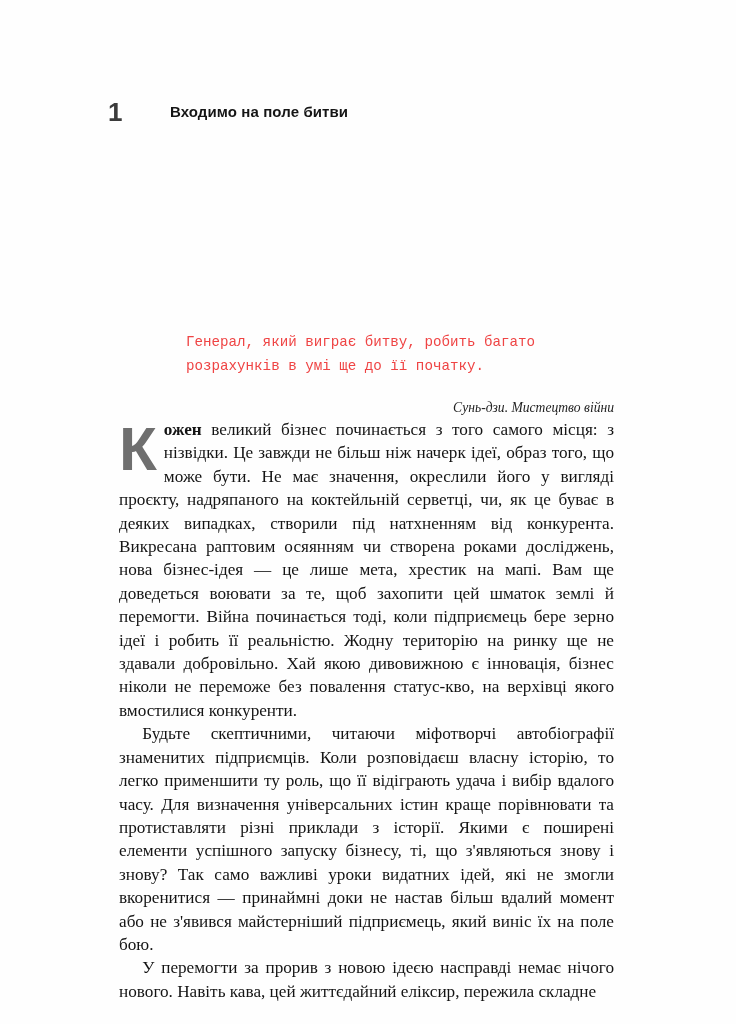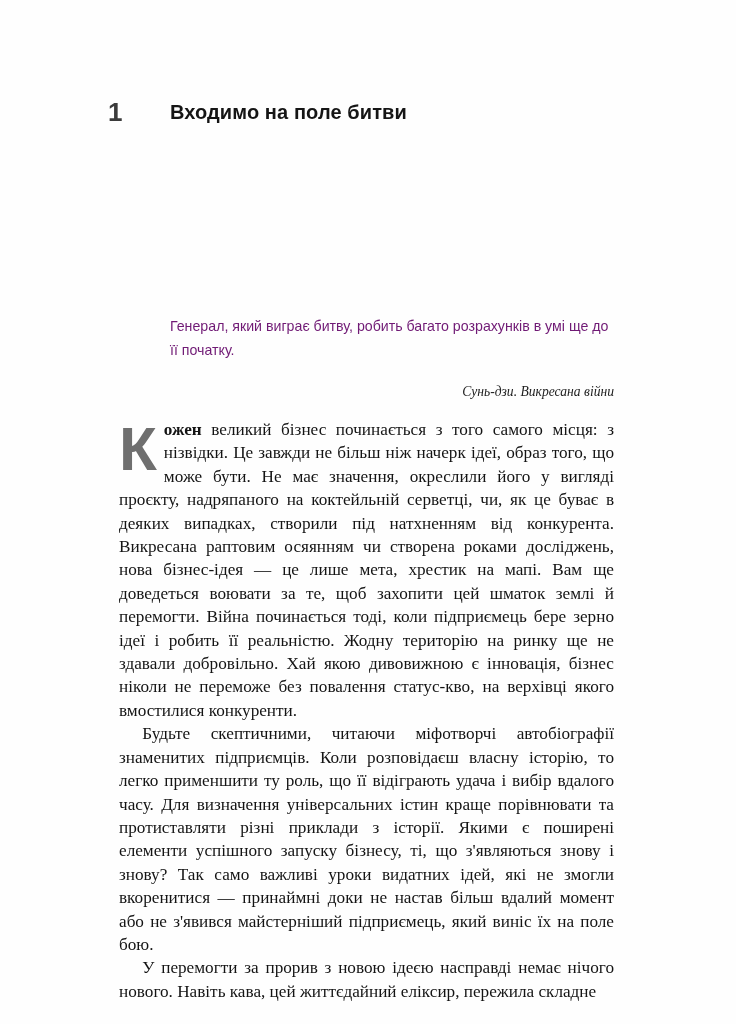--- a/index.html
+++ b/index.html
@@ -49,7 +49,7 @@
     top: 0;
     font-family: "Liberation Sans", "DejaVu Sans", sans-serif;
     font-weight: bold;
-    font-size: 20px;
+    font-size: 15px;
     line-height: 32px;
     color: #151515;
     letter-spacing: 0.1px;

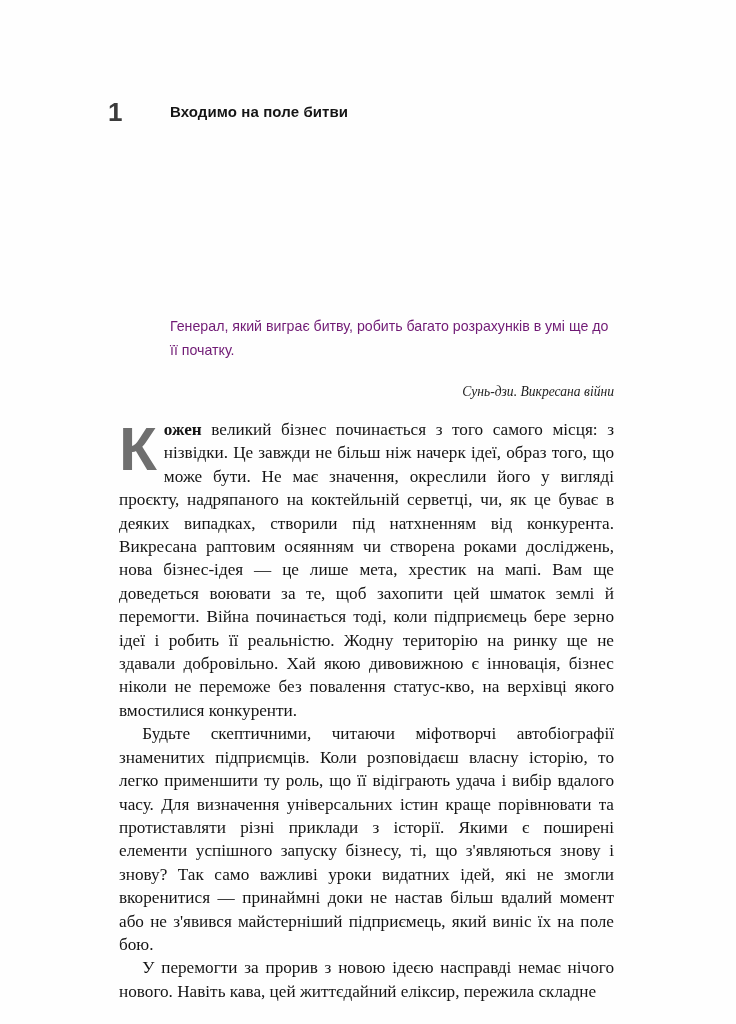--- a/index.html
+++ b/index.html
@@ -64,12 +64,12 @@
   }
 
   .epigraph-text {
-    font-family: Liberation Sans, sans-serif;
+    font-family: Liberation Mono, monospace;
     font-size: 14.2px;
     line-height: 24px;
-    color: #701a75;
+    color: #ef4444;
     text-align: left;
-    margin: 0;
+    margin: 16px;
   }
 
   .epigraph-source {

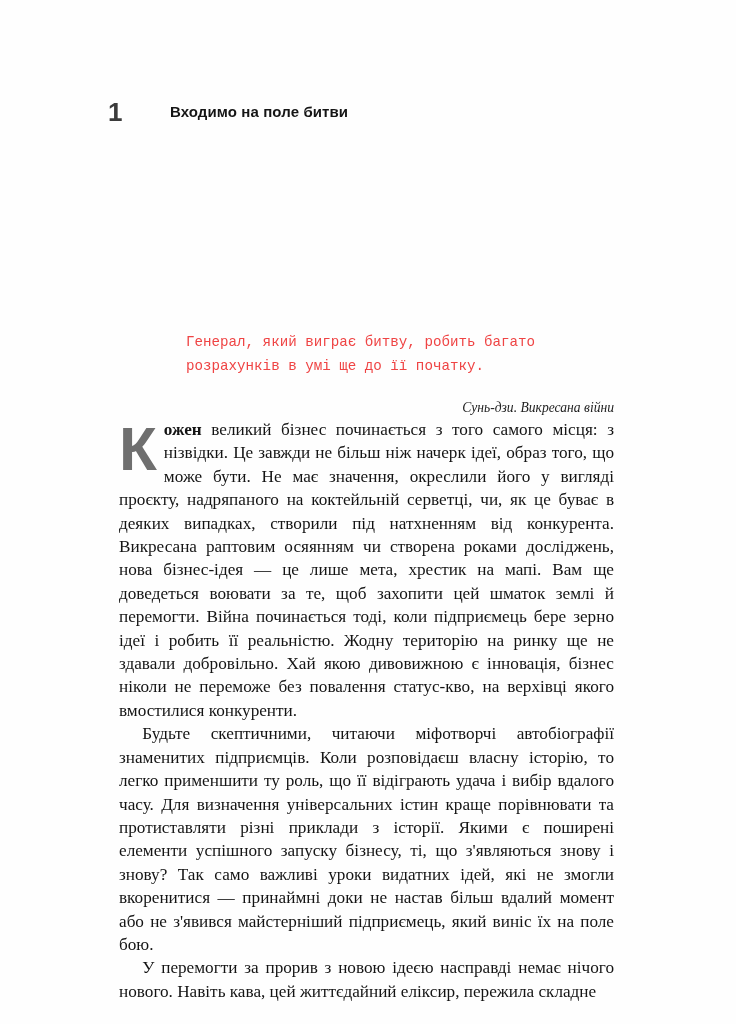--- a/index.html
+++ b/index.html
@@ -139,7 +139,7 @@
 
   <div class="epigraph">
     <p class="epigraph-text">Генерал, який виграє битву, робить багато розрахунків в умі ще до її початку.</p>
-    <div class="epigraph-source">Сунь-дзи. Викресана війни</div>
+    <div class="epigraph-source">Сунь-дзи. Мистецтво війни</div>
   </div>
 
   <div class="body-text">

